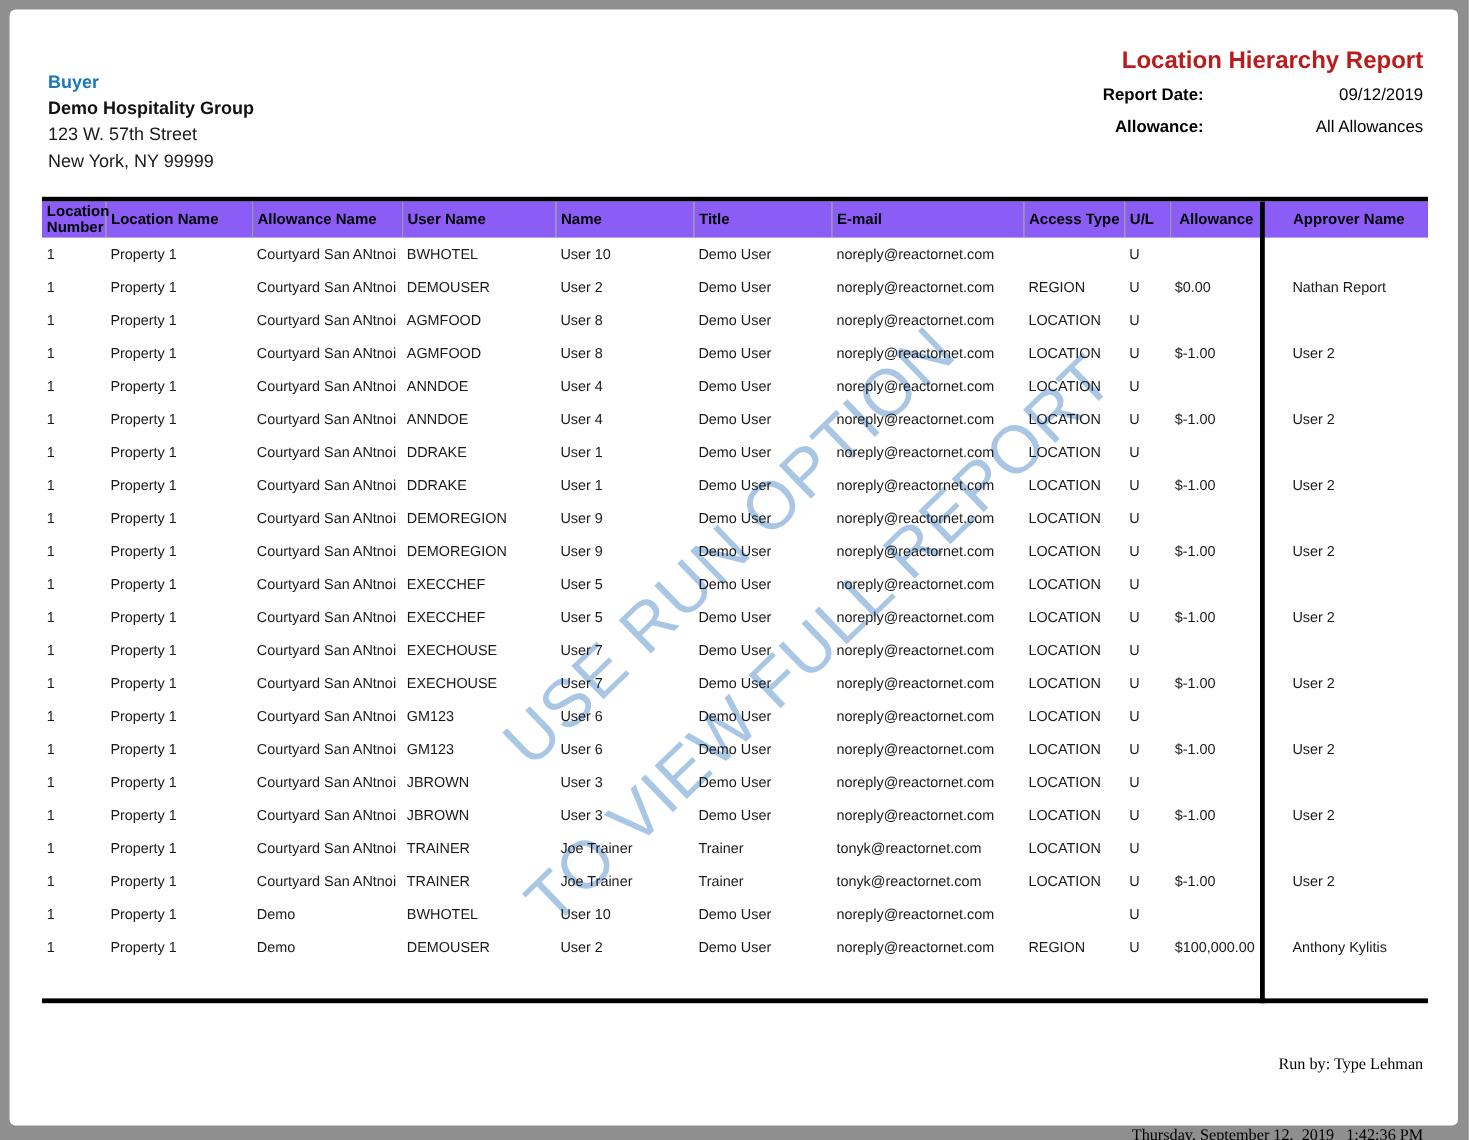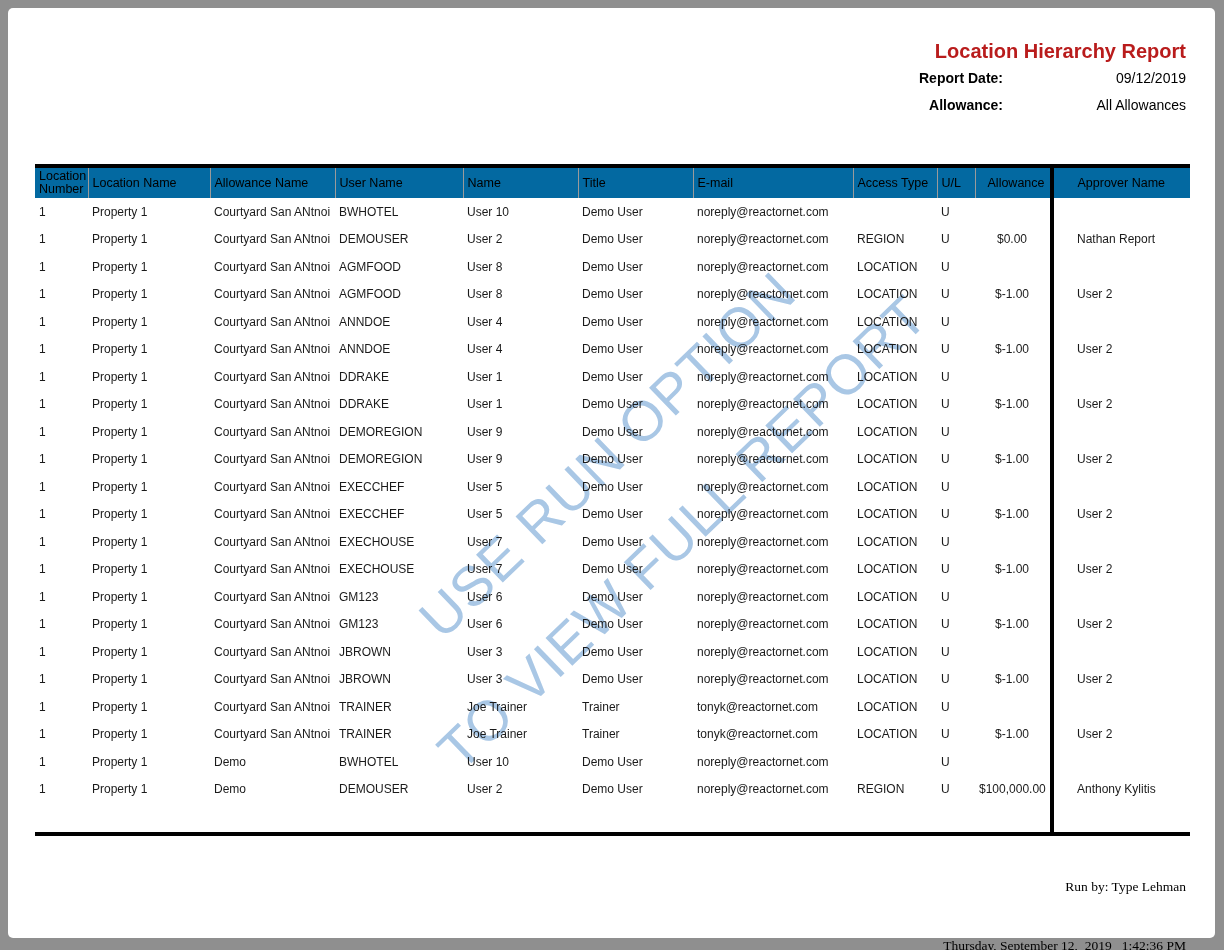--- a/index.html
+++ b/index.html
@@ -60,6 +60,12 @@
 
 <div class="page">
 
+  <div class="hdr-left">
+    <div class="buyer" style="color: rgb(27, 118, 188);">Buyer</div>
+    <div class="company">Demo Hospitality Group</div>
+    <div>123 W. 57th Street</div>
+    <div>New York, NY 99999</div>
+  </div>
 
   <div class="hdr-right">
     <div class="rpt-title">Location Hierarchy Report</div>

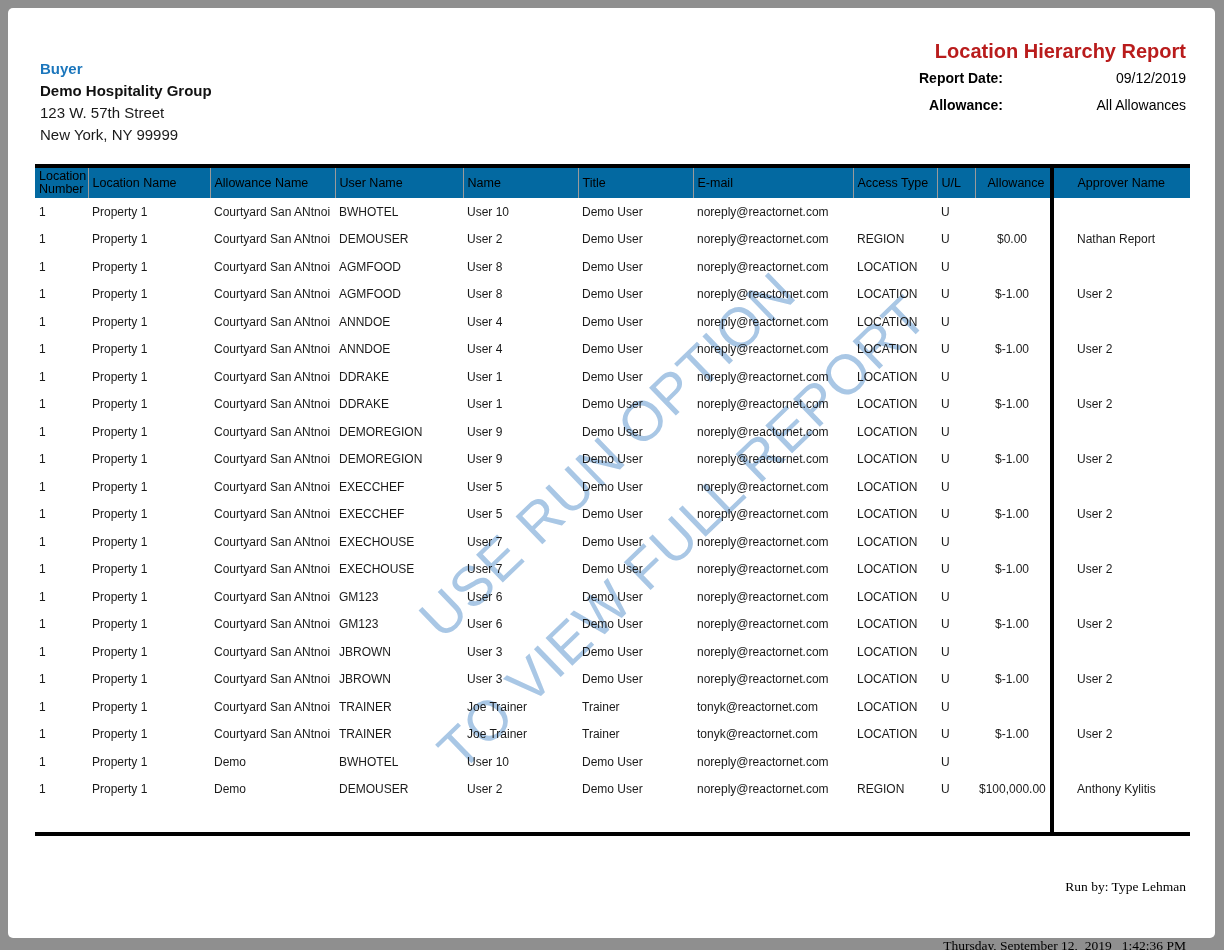--- a/index.html
+++ b/index.html
@@ -34,7 +34,7 @@
   .tbl-wrap{position:absolute;left:27px;top:156px;width:1155px;height:668px;border-top:4px solid #000;}
   table.rpt{border-collapse:collapse;table-layout:fixed;width:1155px;}
   table.rpt th{
-    background:#0369a1;height:28px;font-size:12.5px;font-weight:normal;text-align:left;
+    background:#8b5cf6;height:28px;font-size:12.5px;font-weight:bold;text-align:left;
     vertical-align:middle;padding:1px 3px 1px 4px;line-height:13px;
     border-right:1px solid #9a9a9a;color:#000;margin-left:43px;
   }

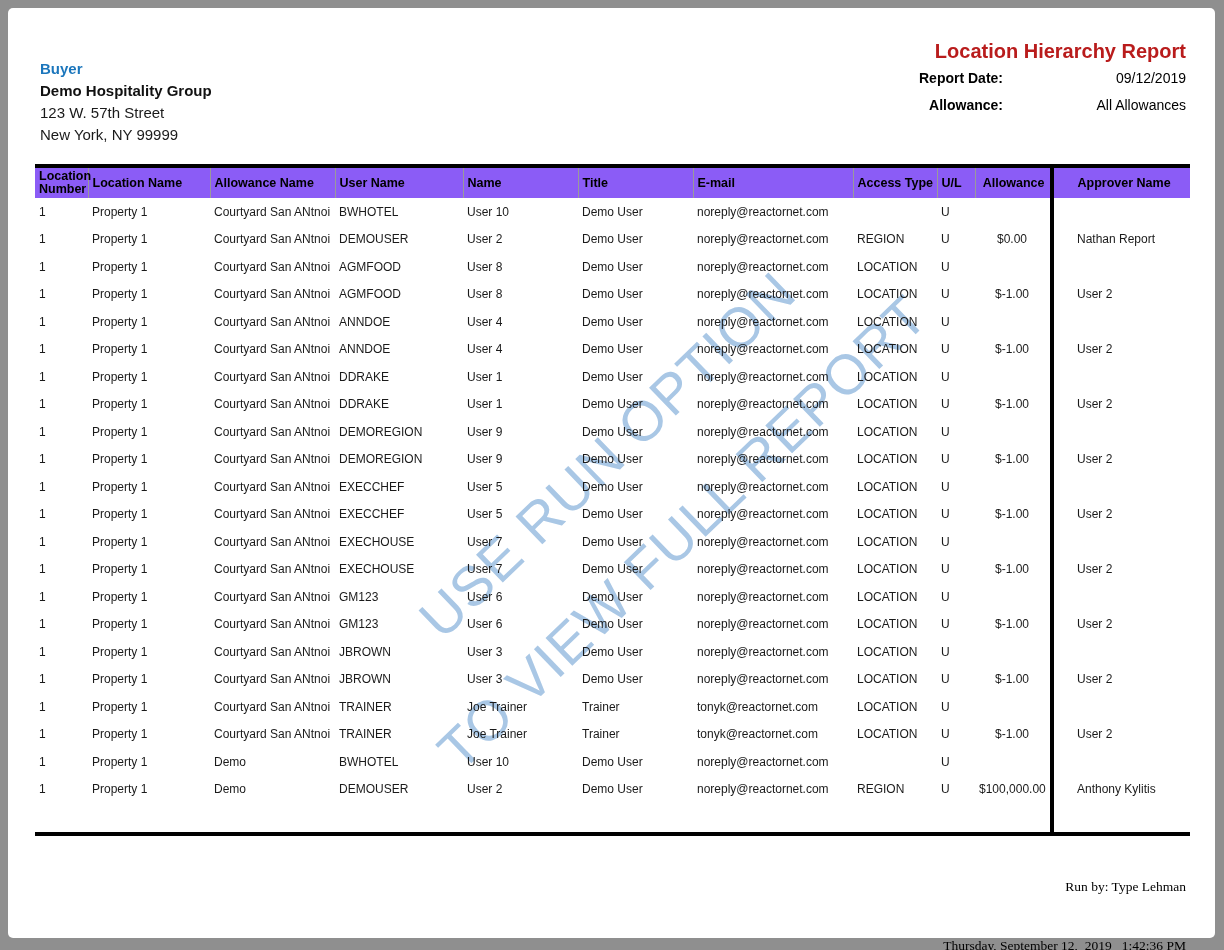--- a/index.html
+++ b/index.html
@@ -44,7 +44,7 @@
     height:27.5px;font-size:12px;color:#1a1a1a;vertical-align:middle;
     padding:0 3px 0 4px;overflow:hidden;white-space:nowrap;
   }
-  table.rpt td.num{text-align:center;padding-right:5px;}
+  table.rpt td.num{text-align:left;padding-right:5px;}
   table.rpt td.approver, table.rpt th.approver{padding-left:27px;}
   .vline{position:absolute;left:1015px;top:0;width:4px;height:668px;background:#000;}
   .bline{position:absolute;left:0;top:664px;width:1155px;height:4px;background:#000;}

